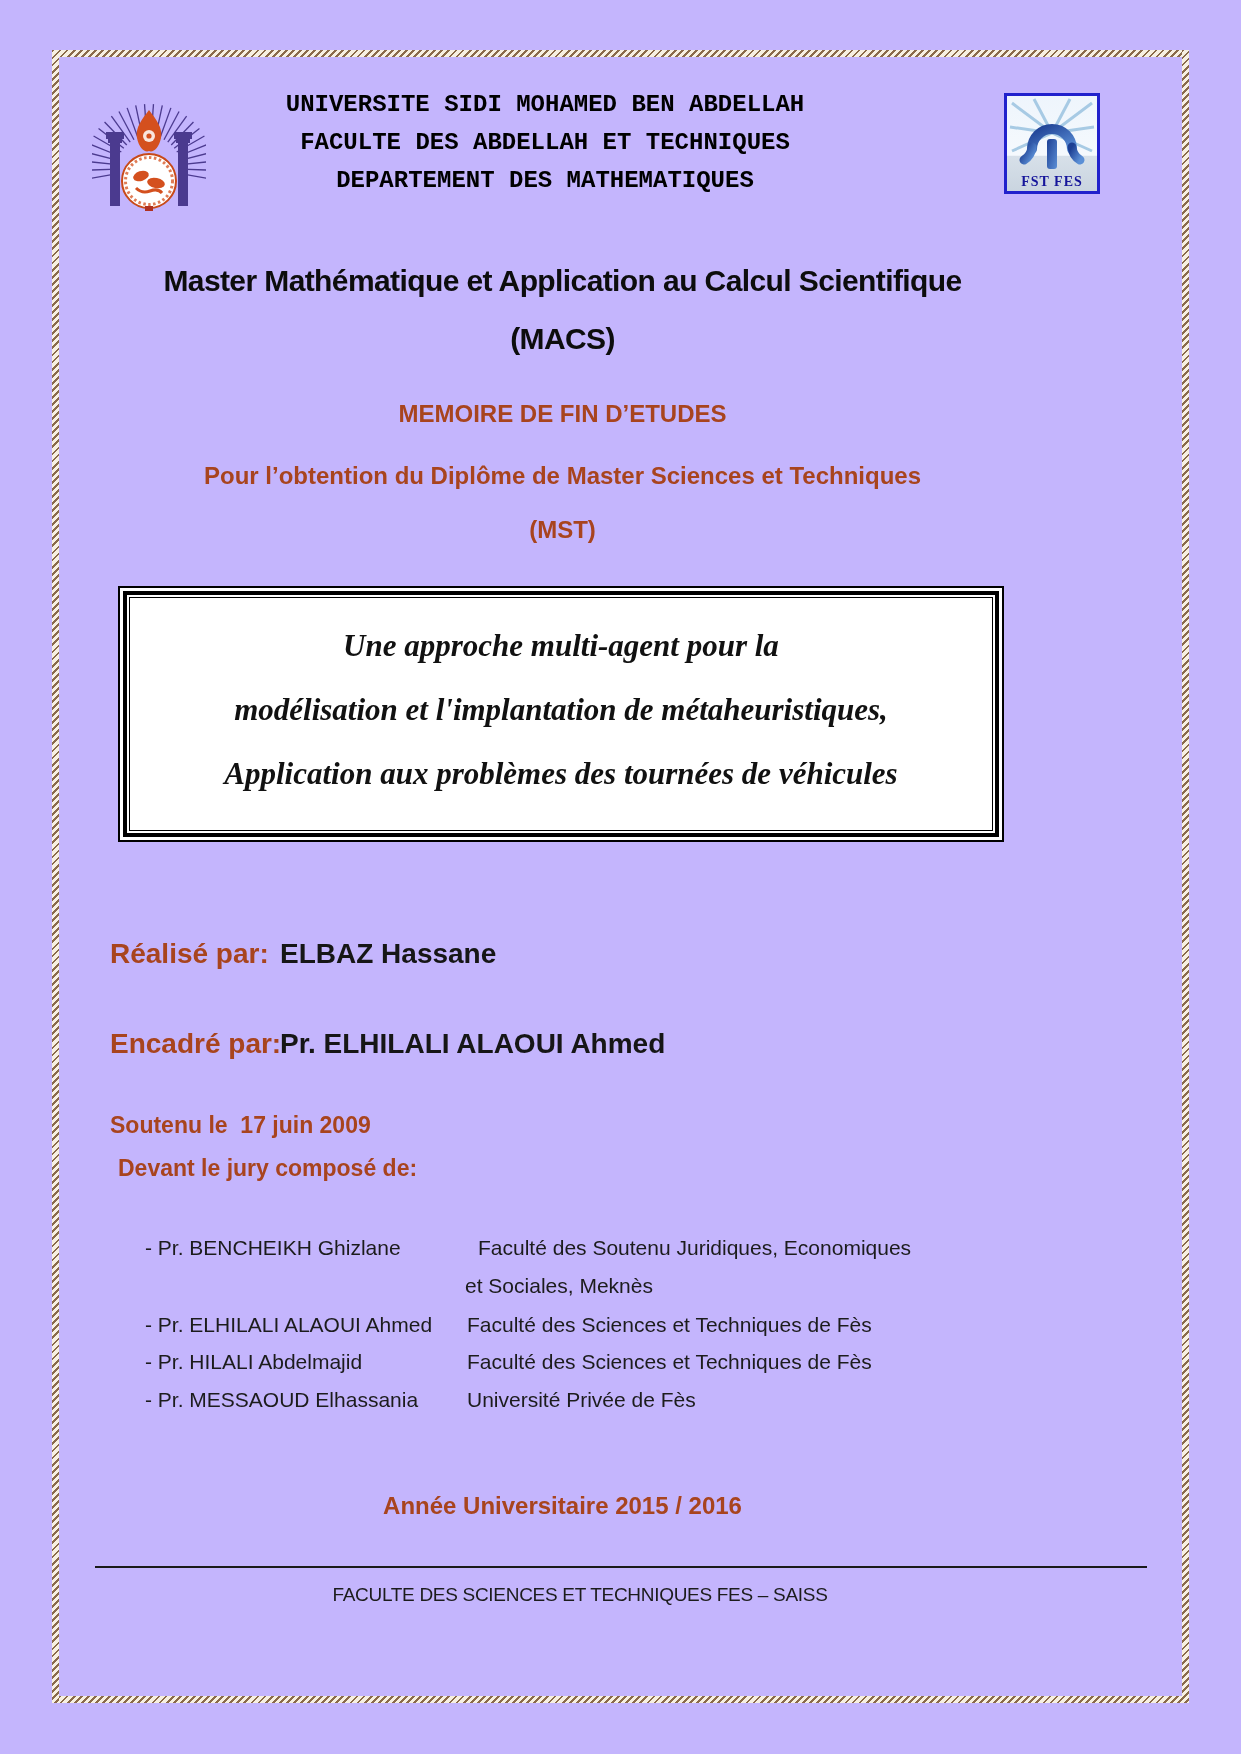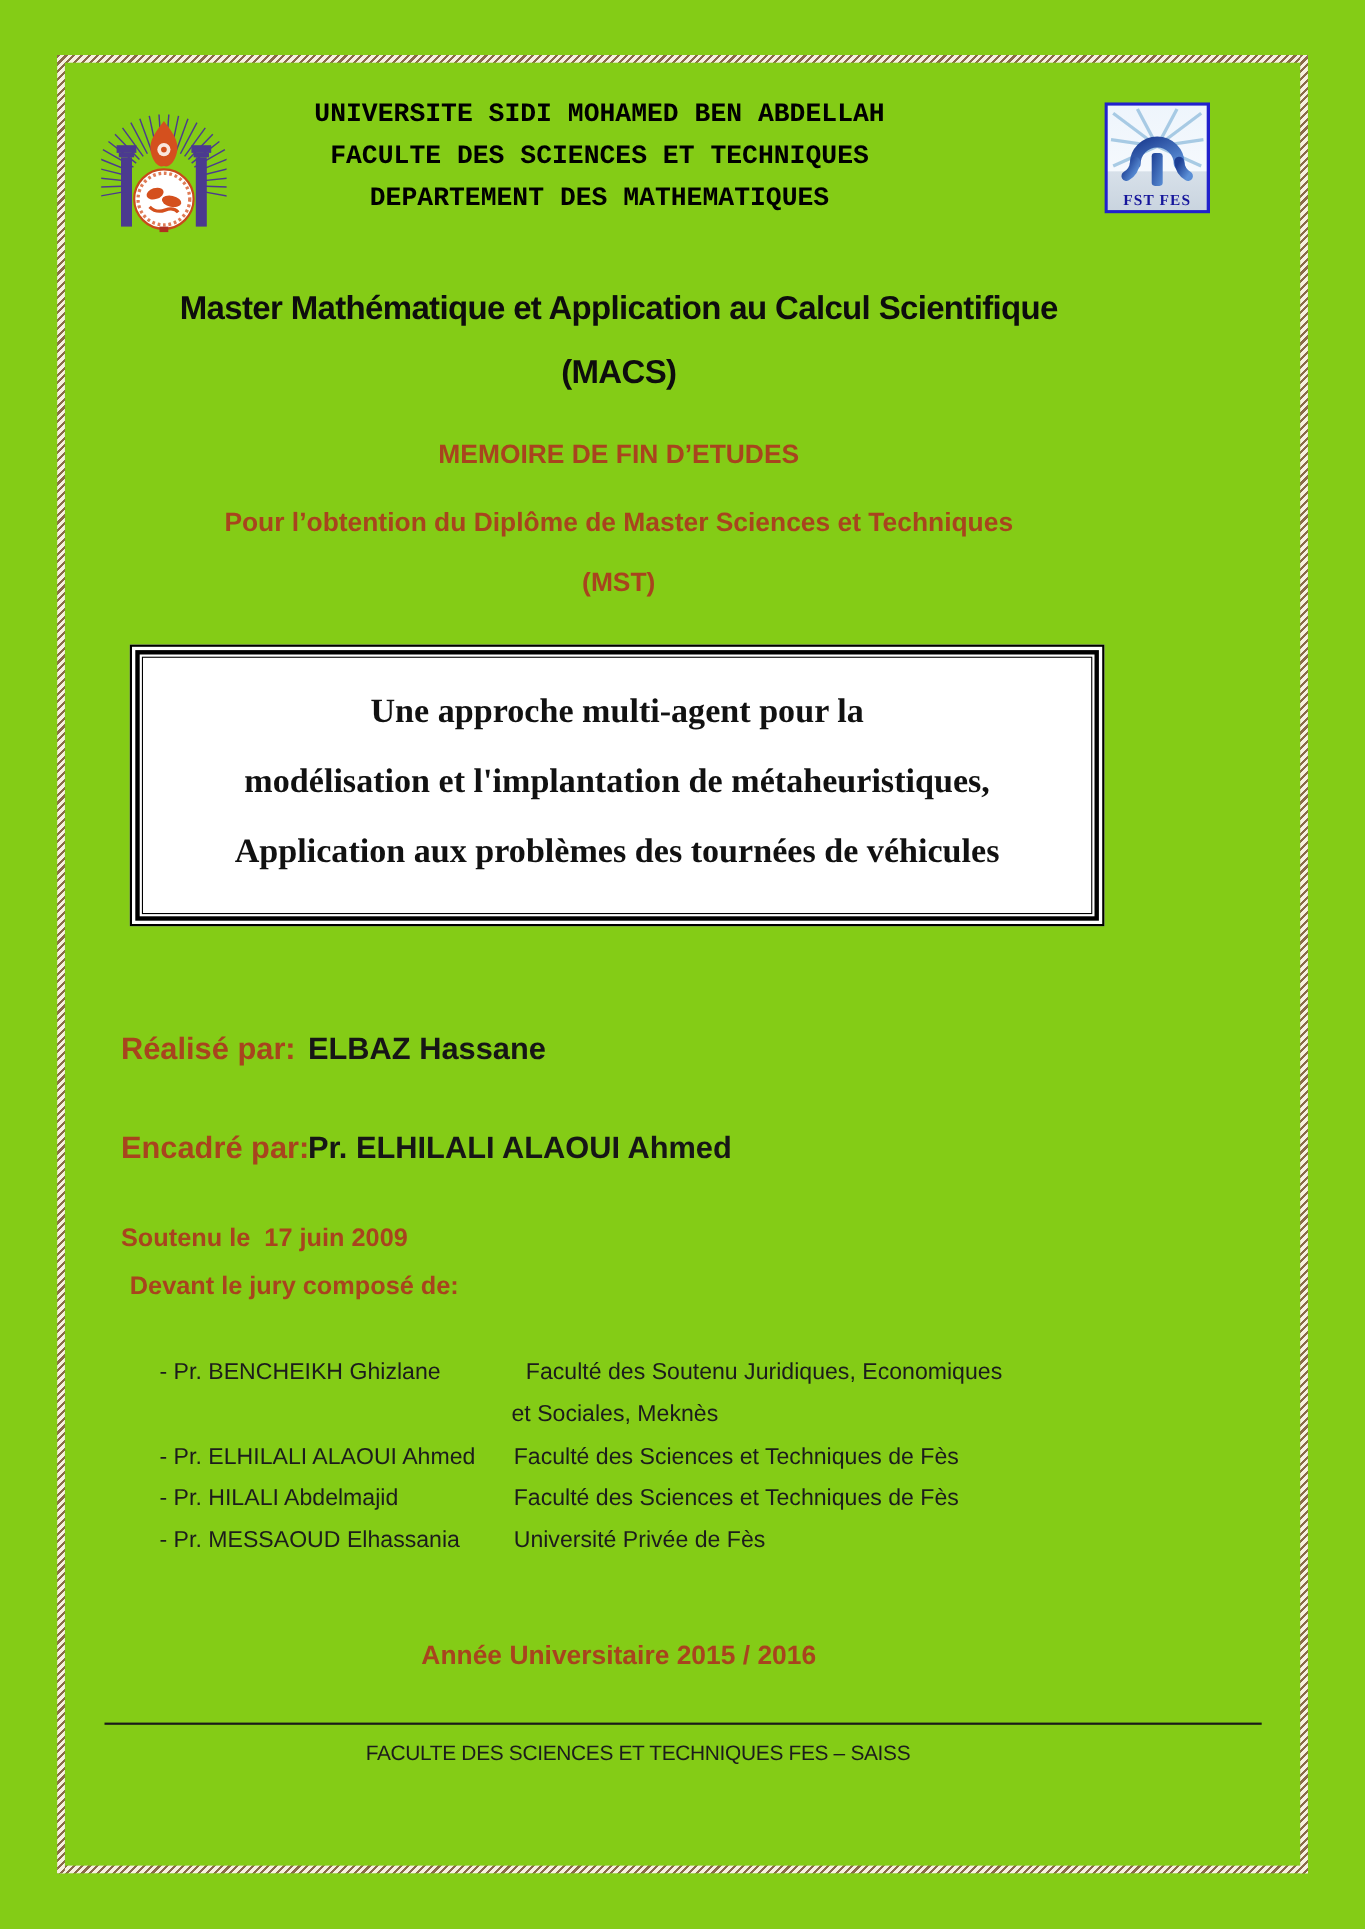--- a/index.html
+++ b/index.html
@@ -5,7 +5,7 @@
   :root { --accent:#A8441E; --ink:#1a1a1a; }
   * { margin:0; padding:0; box-sizing:border-box; }
   body { background:#fff; font-family:"Liberation Sans", sans-serif; }
-  .page { position:relative; width:1241px; height:1754px; background:#84cc16; overflow:hidden; }
+  .page { position:relative; width:1241px; height:1754px; background:#c4b5fd; overflow:hidden; }
 
   
   .frame-strip { position:absolute; background:repeating-linear-gradient(135deg,#8a6a4a 0 2px,#f7f0e1 2px 5px); }

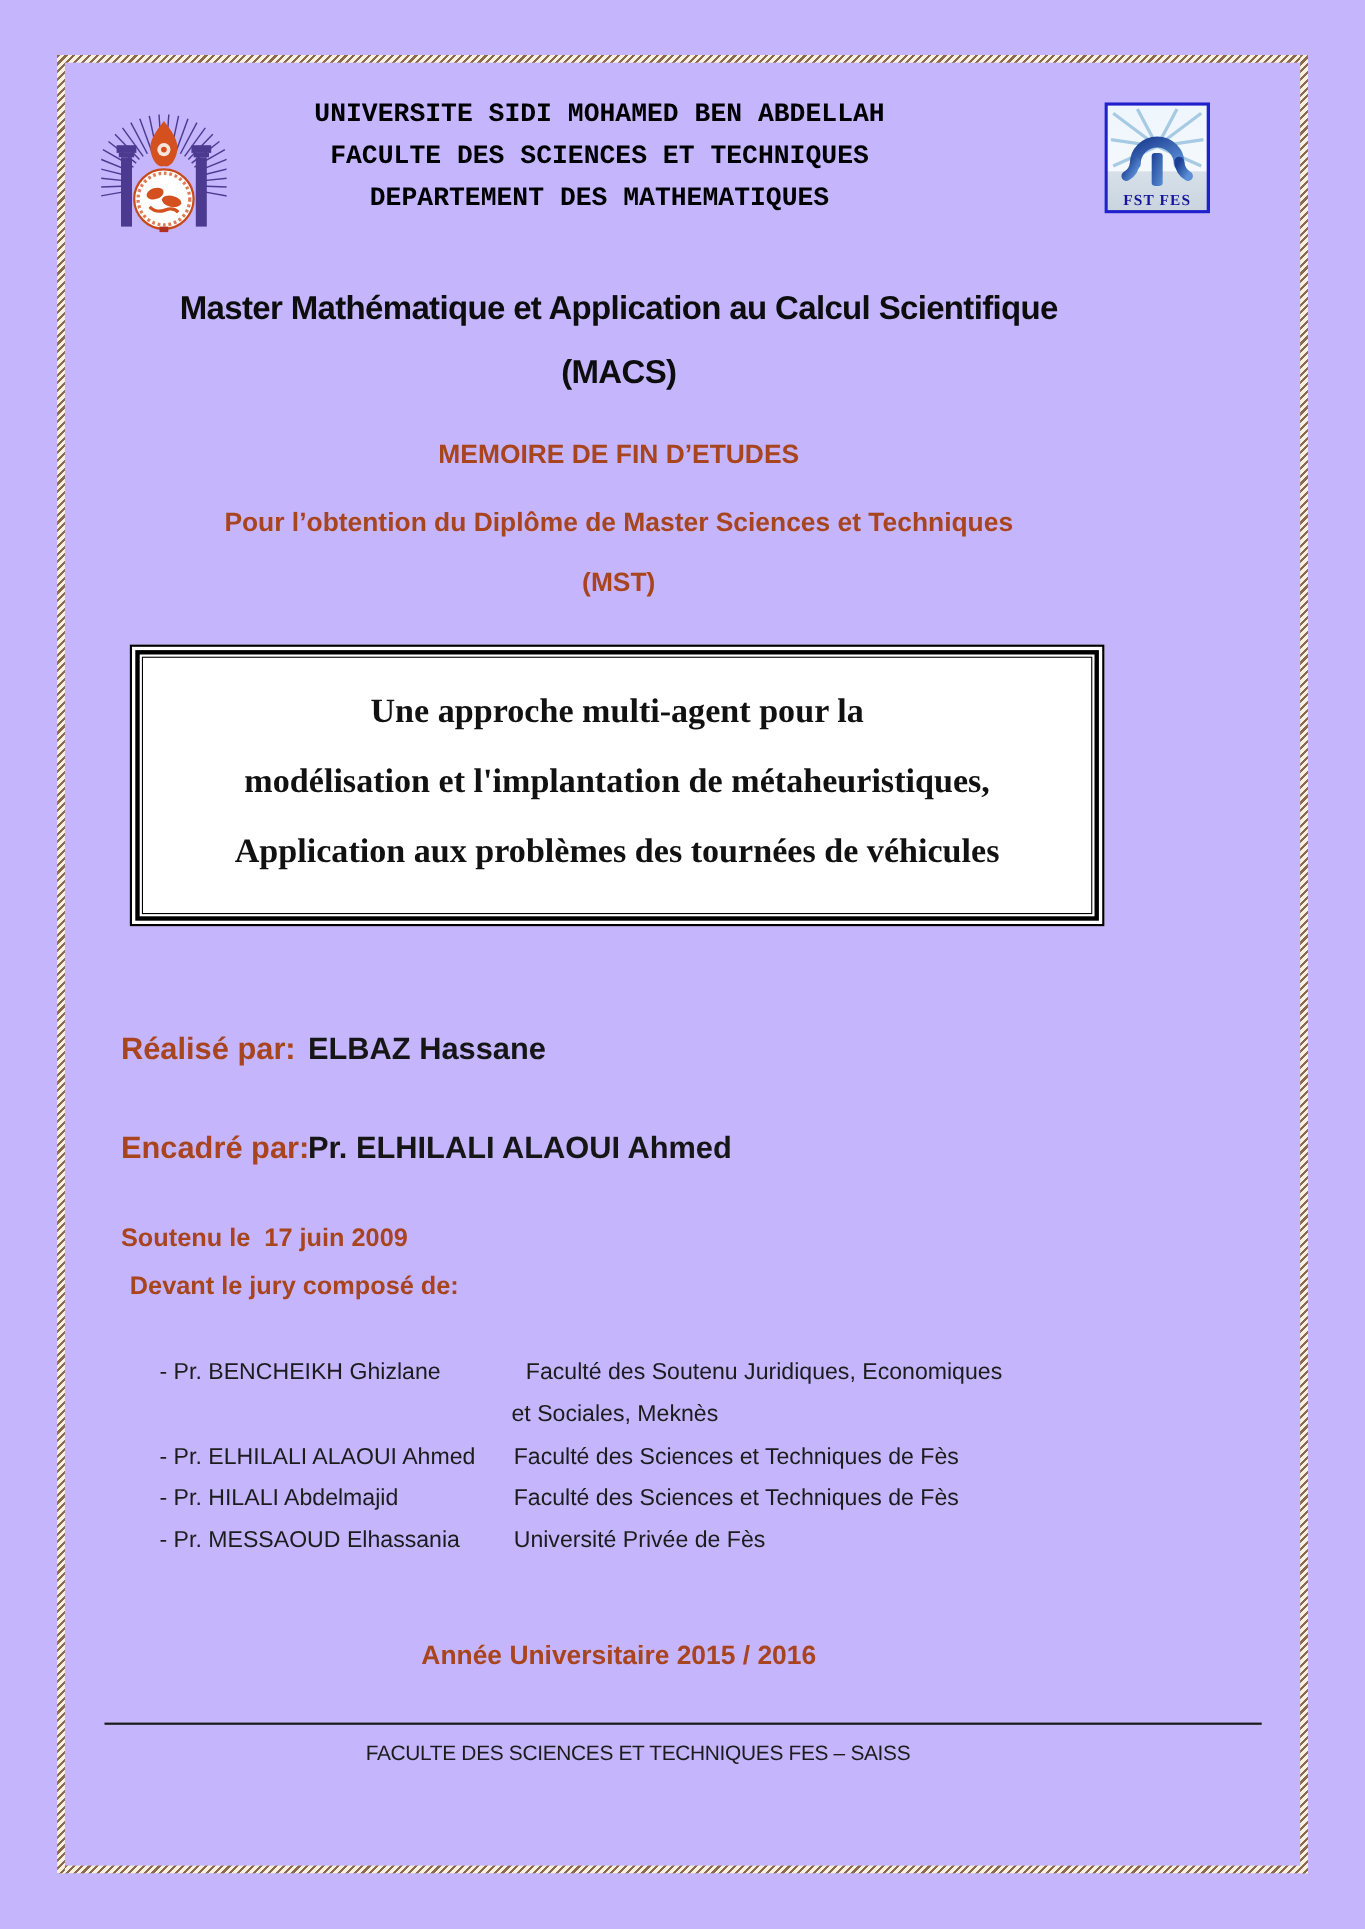--- a/index.html
+++ b/index.html
@@ -117,7 +117,7 @@
 
   <div class="header-text">
     <div>UNIVERSITE SIDI MOHAMED BEN ABDELLAH</div>
-    <div>FACULTE DES SCIENCES ET TECHNIQUES</div>
+    <div>FACULTE DES ABDELLAH ET TECHNIQUES</div>
     <div>DEPARTEMENT DES MATHEMATIQUES</div>
   </div>
 

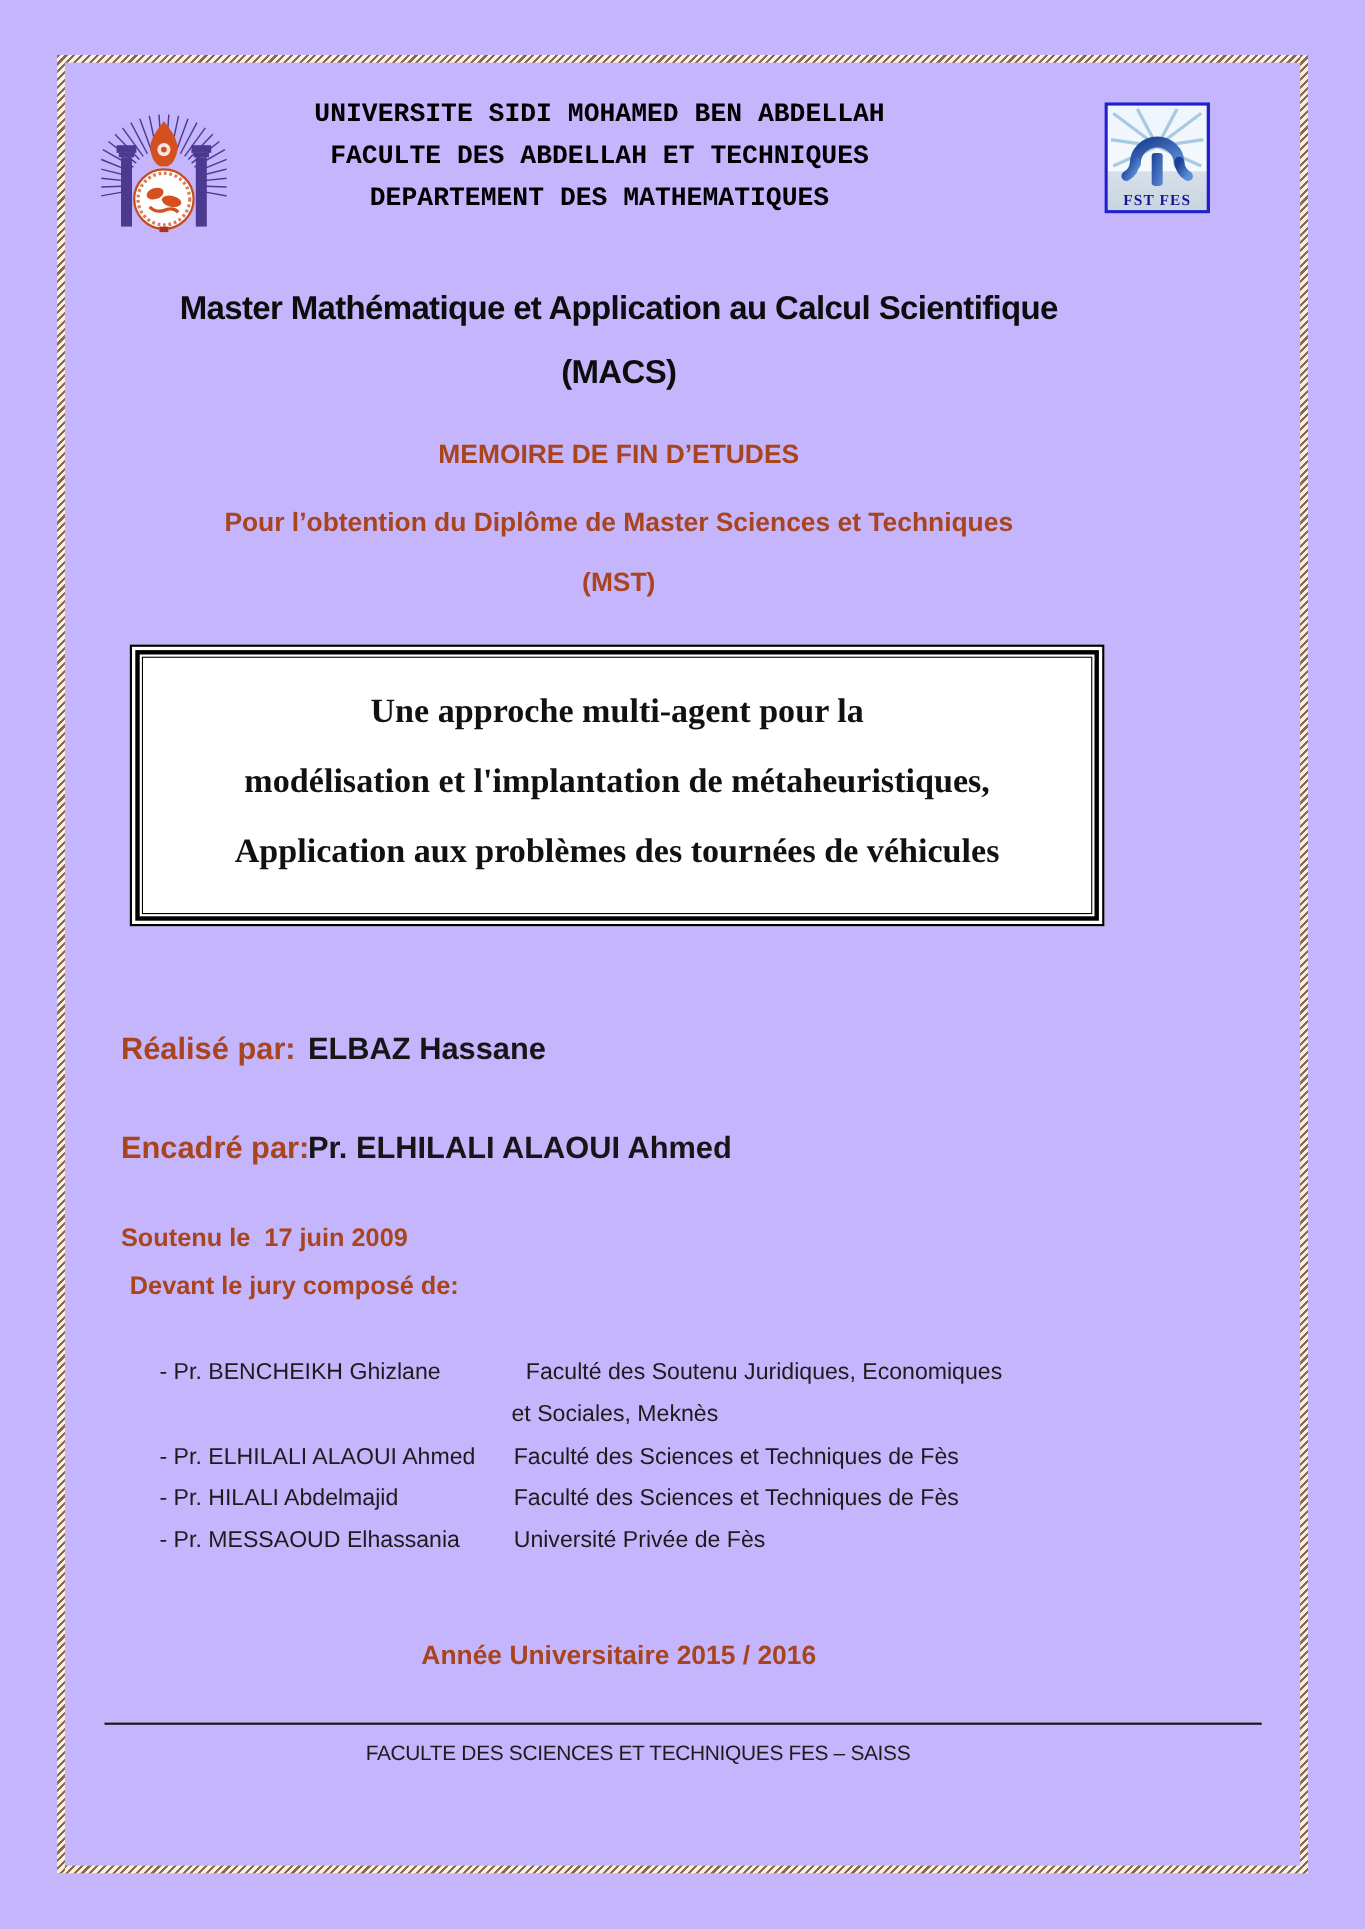--- a/index.html
+++ b/index.html
@@ -32,7 +32,7 @@
 
   .title-box-outer { position:absolute; left:118px; top:586px; width:886px; height:256px;
     border:2px solid #000; padding:3px; background:#fff; }
-  .title-box-mid { width:100%; height:100%; border:4px solid #000; padding:2px; }
+  .title-box-mid { width:100%; height:100%; border:4px solid #000; padding:2px;font-style:italic; }
   .title-box-inner { width:100%; height:100%; border:1px solid #000; text-align:center;
     font-family:"Liberation Serif","DejaVu Serif",serif; font-weight:bold;
     font-size:31px; line-height:64px; color:#111; padding-top:16px; }

